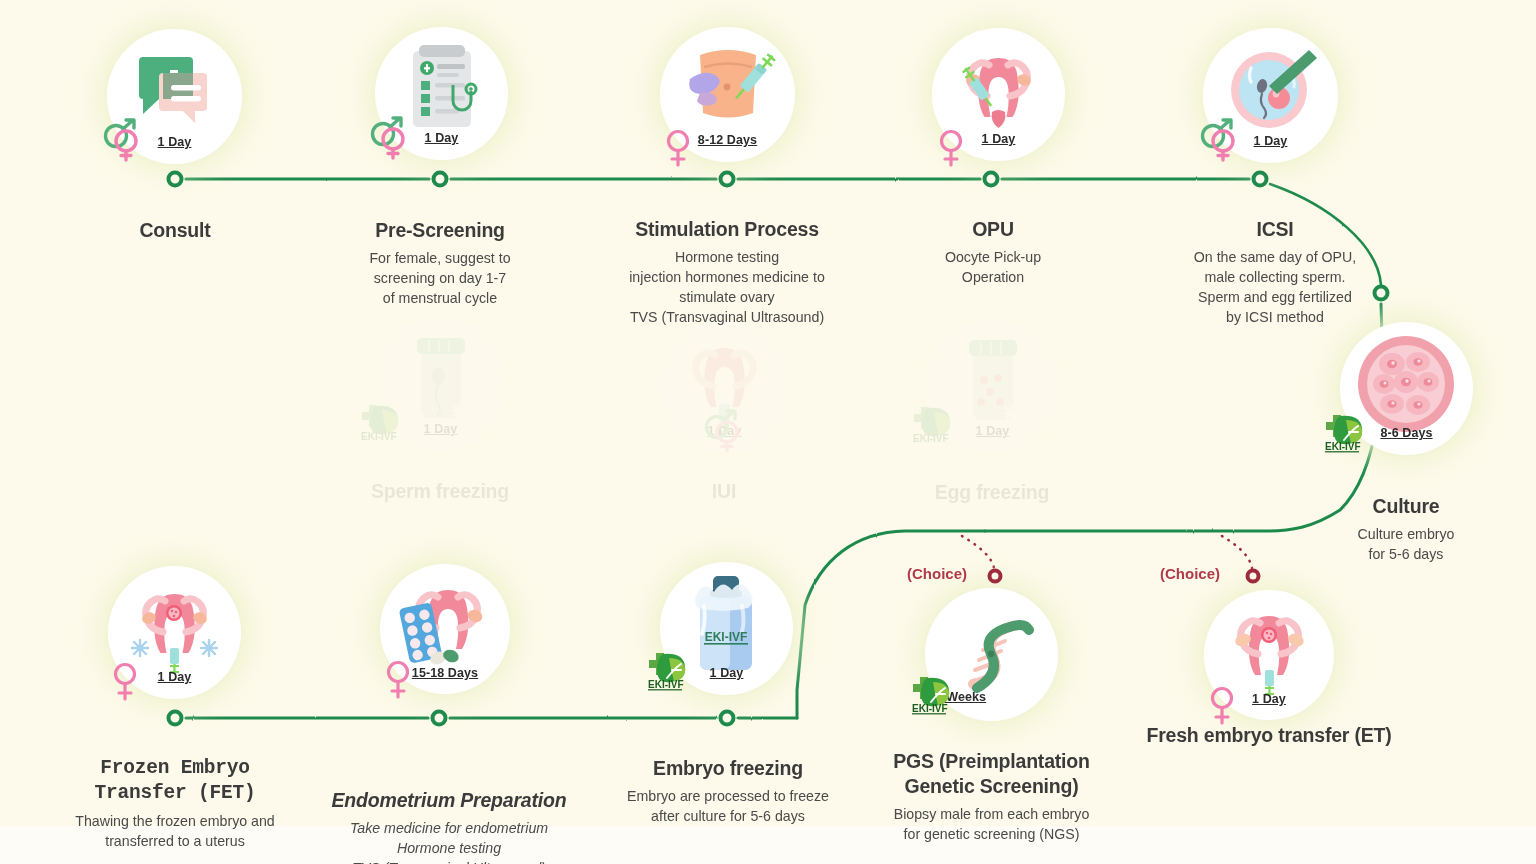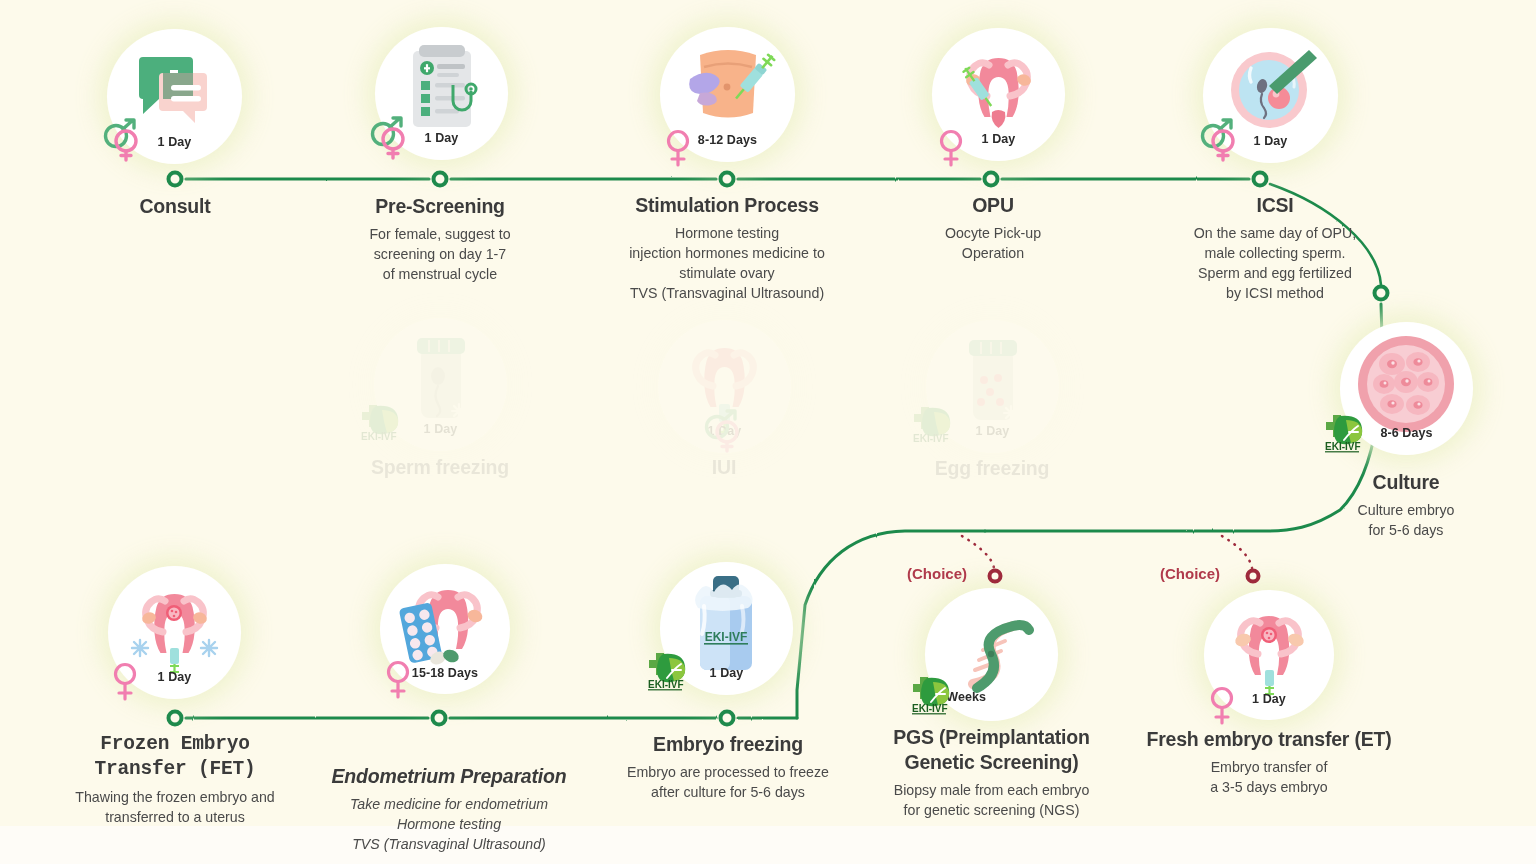--- a/index.html
+++ b/index.html
@@ -40,7 +40,7 @@
   .duration {
     position: absolute; left: 0; right: 0; bottom: 11%;
     text-align: center; font-size: 12.5px; color: #2B2B2B;
-    font-weight: 600; letter-spacing: .1px; z-index: 3;
+    font-weight: 600; letter-spacing: .1px; z-index: 3; text-decoration: underline;
   }
 
   

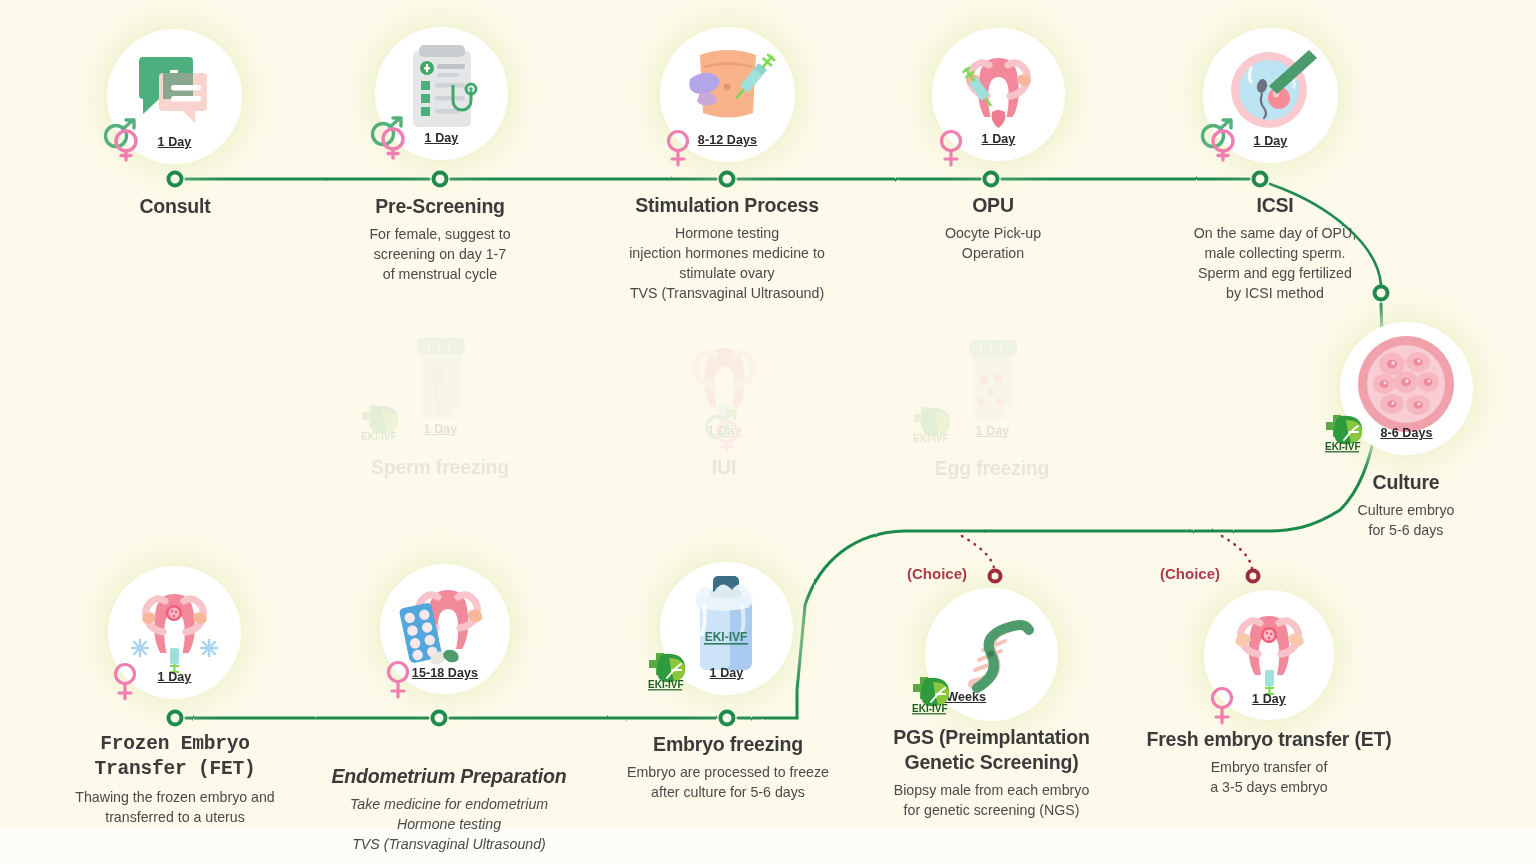--- a/index.html
+++ b/index.html
@@ -50,7 +50,7 @@
   .eki { position: absolute; z-index: 7; width: 52px; height: 44px; }
 
   
-  .step-text { position: absolute; text-align: center; z-index: 5; }
+  .step-text { position: absolute; text-align: center; z-index: 5; margin-top: 24px; }
   .step-title {
     font-size: 19.5px; font-weight: 700; color: #3B3B3B;
     line-height: 1.28; letter-spacing: -.2px;

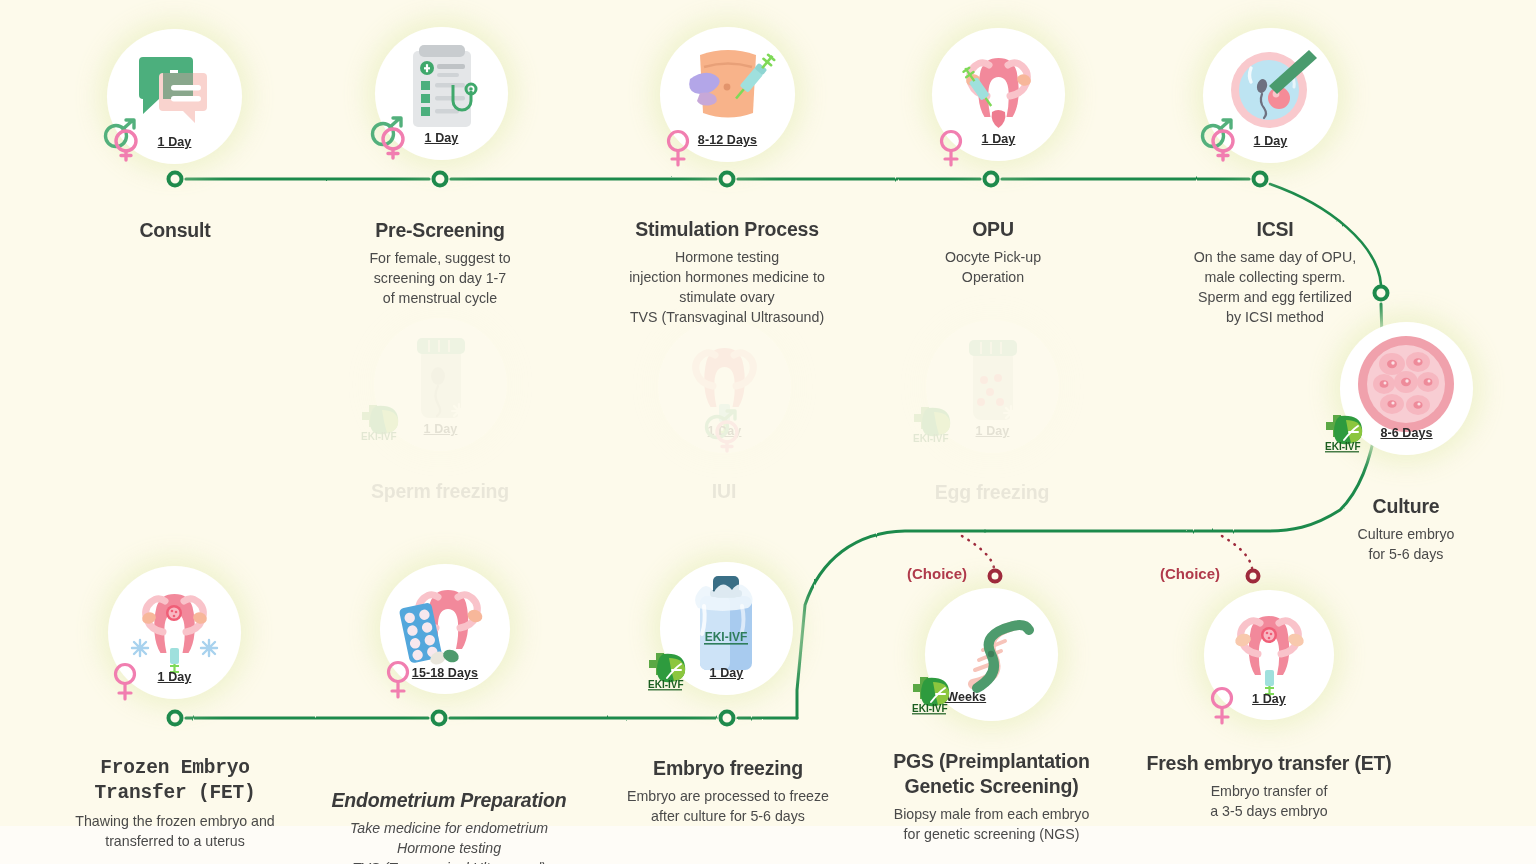--- a/index.html
+++ b/index.html
@@ -541,7 +541,7 @@
     <circle cx="15" cy="13" r="9.5" fill="none" stroke="#F17EB0" stroke-width="3.2"></circle>
     <path d="M15 23 v15 M9 32 h12" fill="none" stroke="#F17EB0" stroke-width="3.2" stroke-linecap="round"></path>
   </svg>
-  <div class="step-text" style="left:1126px;top:727px;width:286px;">
+  <div class="step-text" style="left:1126px;top:699px;width:286px;">
     <div class="step-title">Fresh embryo transfer (ET)</div>
     <div class="step-desc">Embryo transfer of
 a 3-5 days embryo</div>

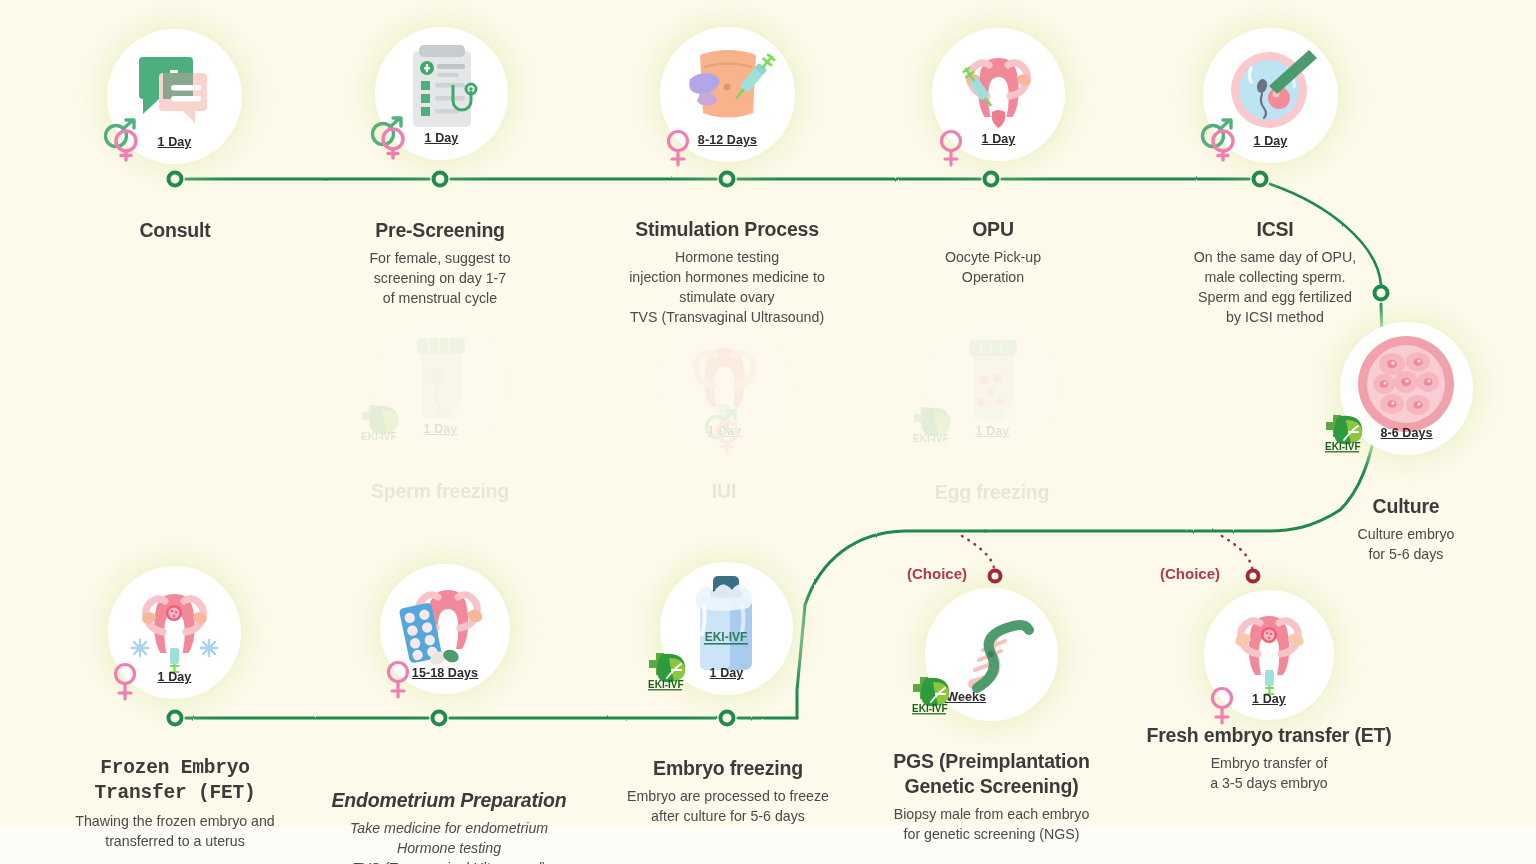--- a/index.html
+++ b/index.html
@@ -543,8 +543,6 @@
   </svg>
   <div class="step-text" style="left:1126px;top:699px;width:286px;">
     <div class="step-title">Fresh embryo transfer (ET)</div>
-    <div class="step-desc">Embryo transfer of
-a 3-5 days embryo</div>
   </div>
 
 </div>

